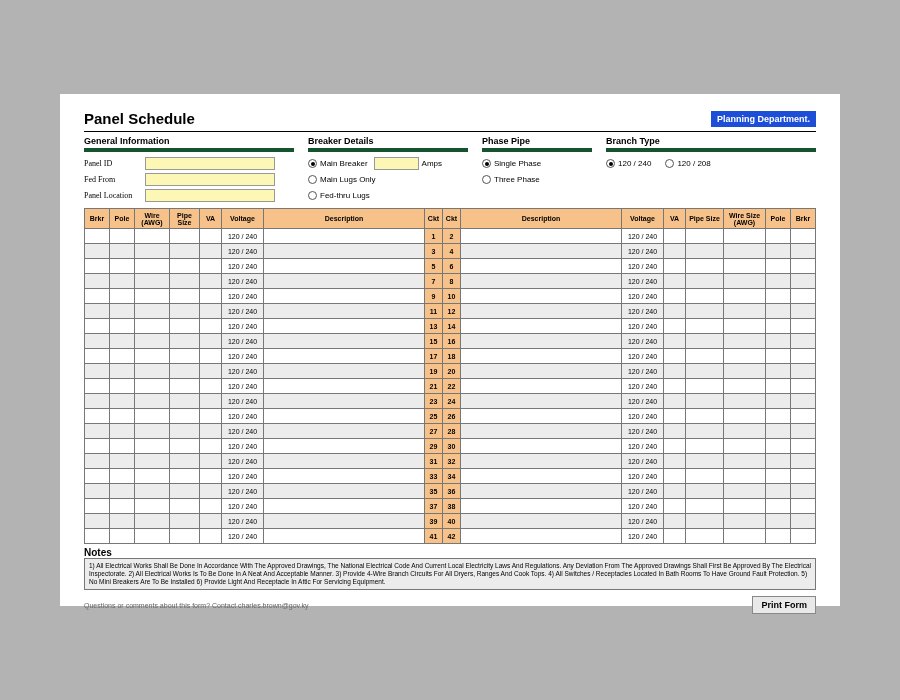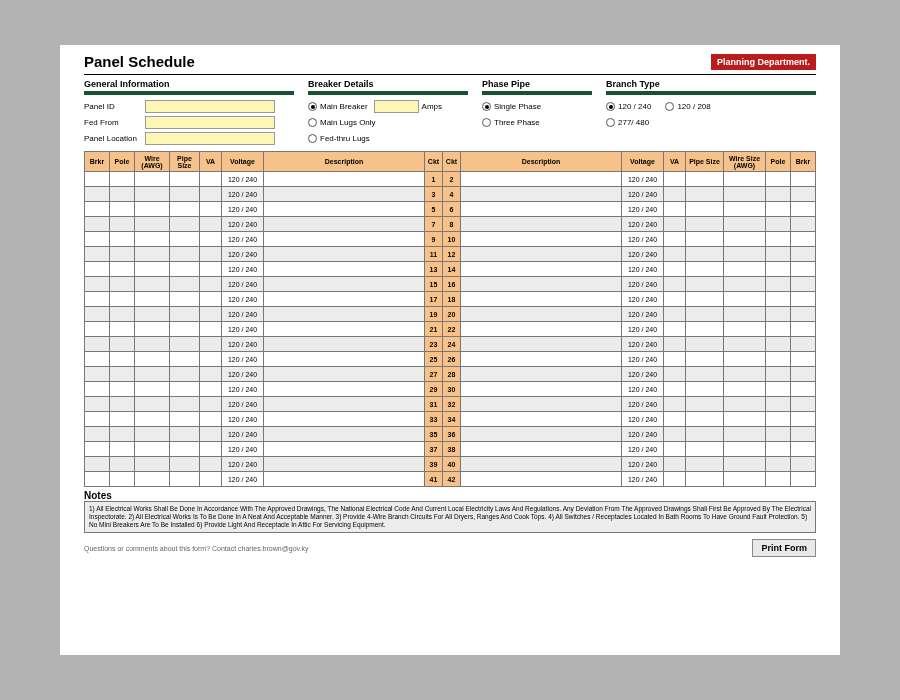--- a/index.html
+++ b/index.html
@@ -15,8 +15,8 @@
   .page {
     background: #fff;
     width: 780px;
-    height: 610px;
-    padding: 8px 24px 10px 24px;
+    height: 512px;
+    padding: 16px 24px 10px 24px;
     position: relative;
   }
   .title-row {

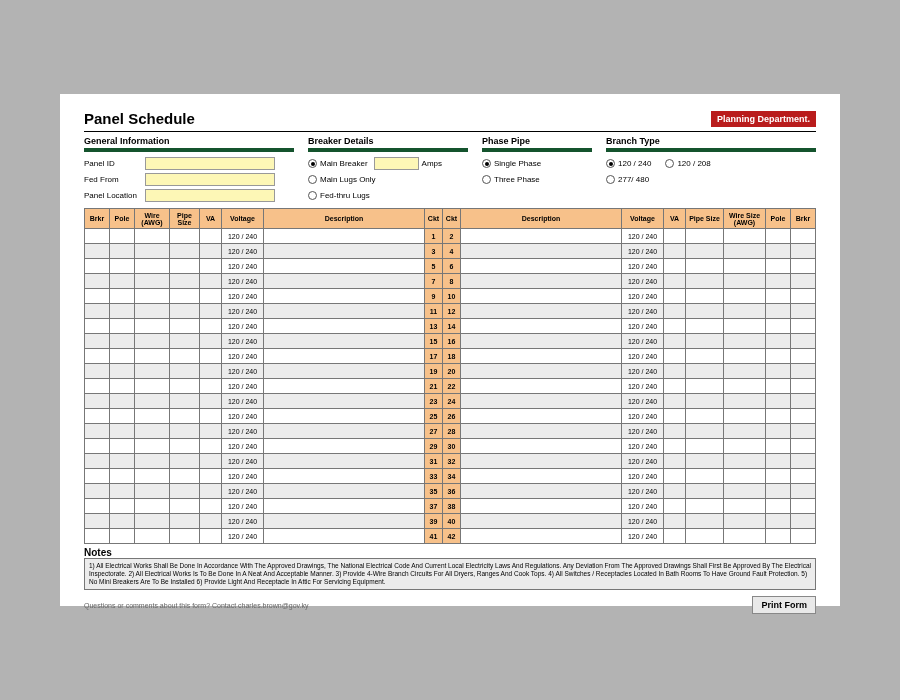--- a/index.html
+++ b/index.html
@@ -32,7 +32,7 @@
     font-weight: bold;
   }
   .dept-badge {
-    background: #b91c1c;
+    background: #1d4ed8;
     color: #fff;
     font-weight: bold;
     font-size: 9px;

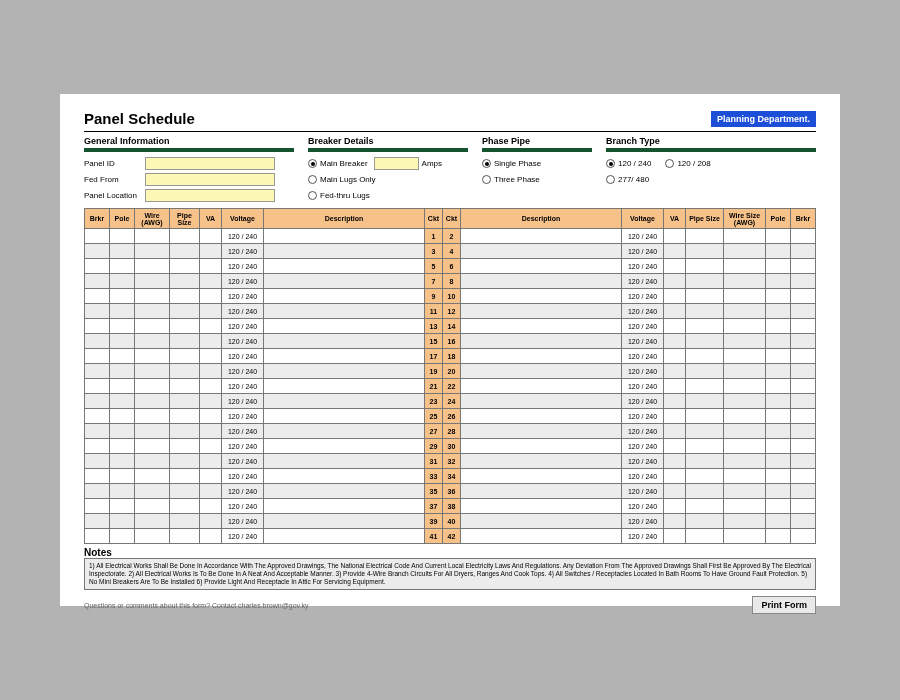--- a/index.html
+++ b/index.html
@@ -61,7 +61,7 @@
     gap: 5px;
     font-size: 8px;
   }
-  .label { width: 56px; font-size: 8px; }
+  .label { width: 56px; font-size: 8px; font-family: Liberation Serif, serif; }
   .tinput {
     height: 13px;
     border: 1px solid #999;

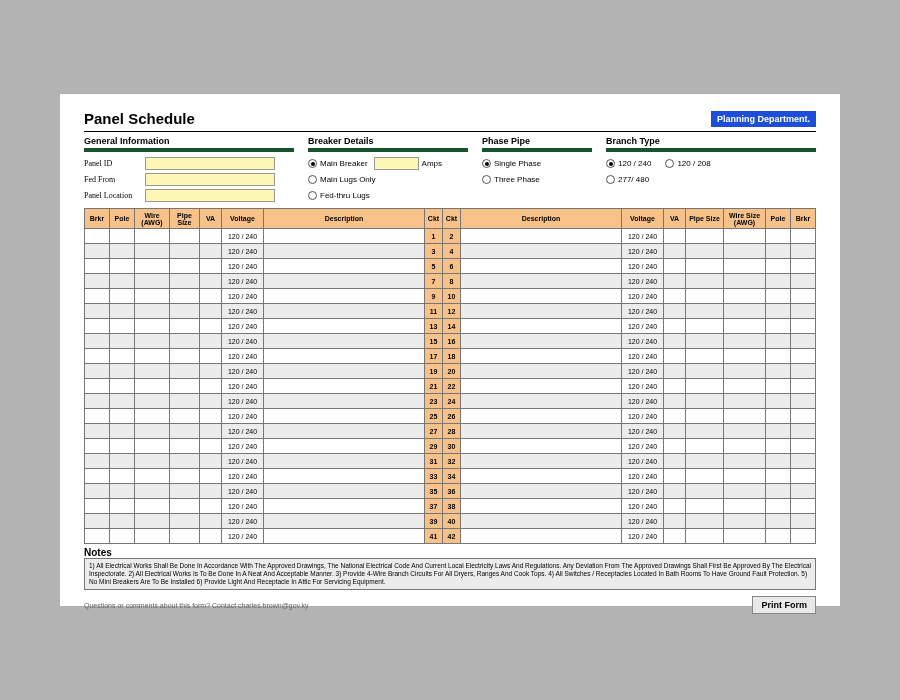--- a/index.html
+++ b/index.html
@@ -210,10 +210,6 @@
           <span class="radio"></span>
           <span>120 / 208</span>
         </div>
-      </div>
-      <div class="radio-row">
-        <span class="radio"></span>
-        <span>277/ 480</span>
       </div>
     </div>
 

